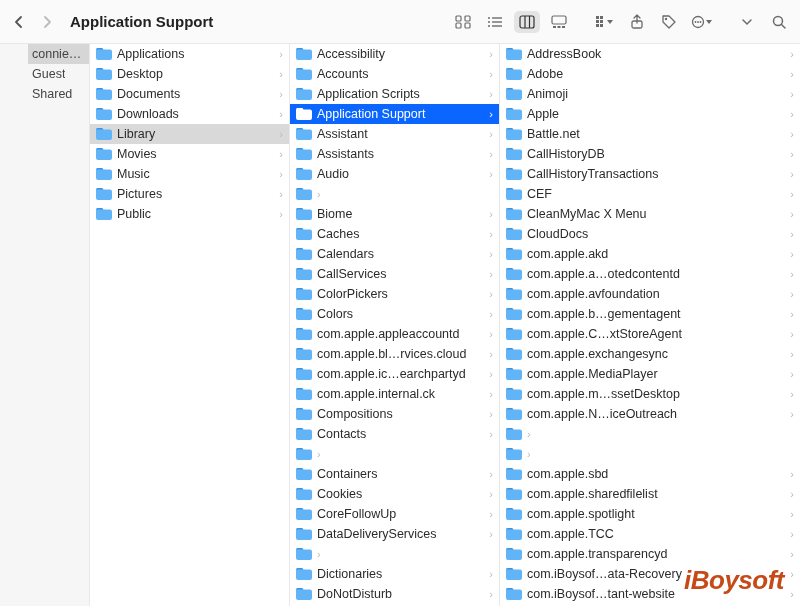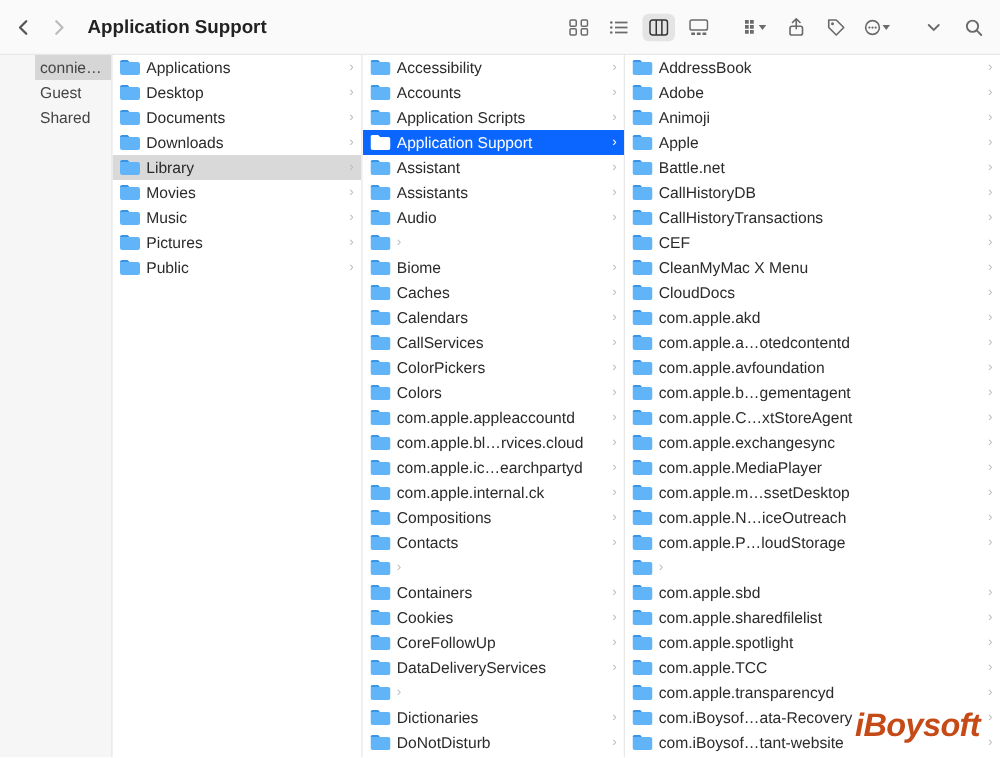--- a/index.html
+++ b/index.html
@@ -712,7 +712,6 @@
             <path d="M0 2 Q0 0 2 0 L6 0 L7.5 1.5 L0 1.5 Z" fill="#3a94e6"></path>
           </svg>
         </span>
-        <span class="name">com.apple.P…loudStorage</span>
         <span class="chev">›</span>
       </div>
       <div class="row">

